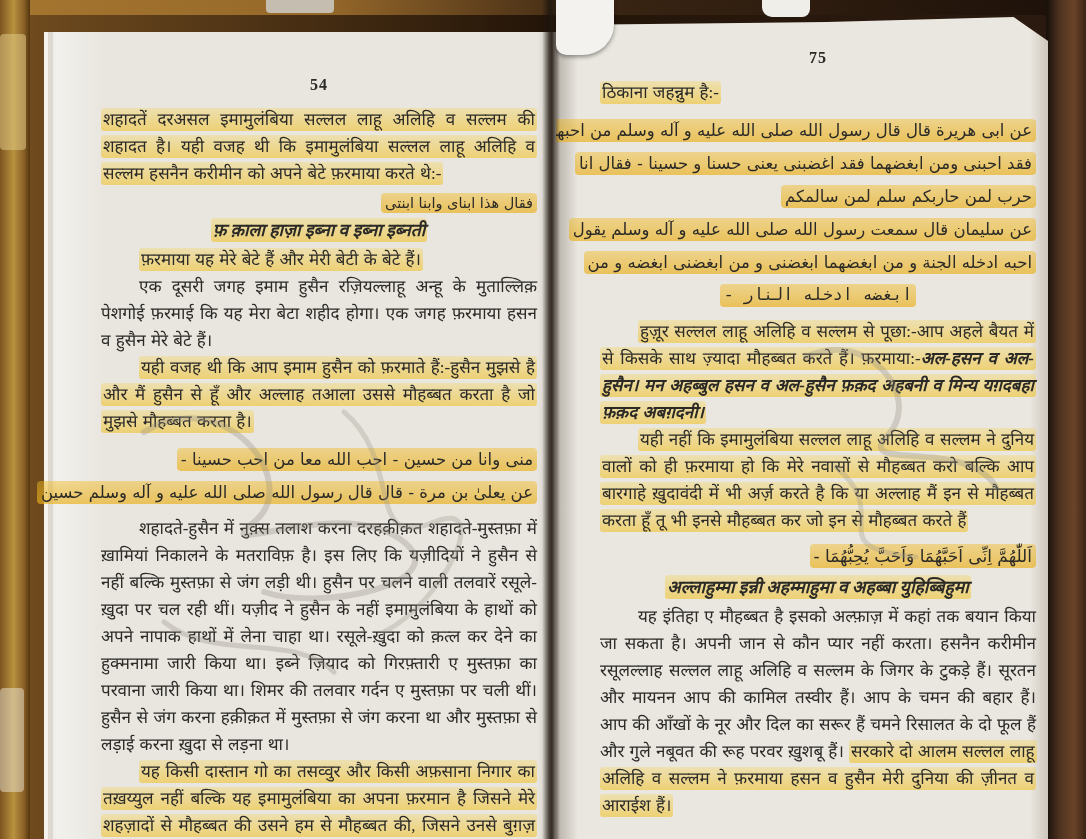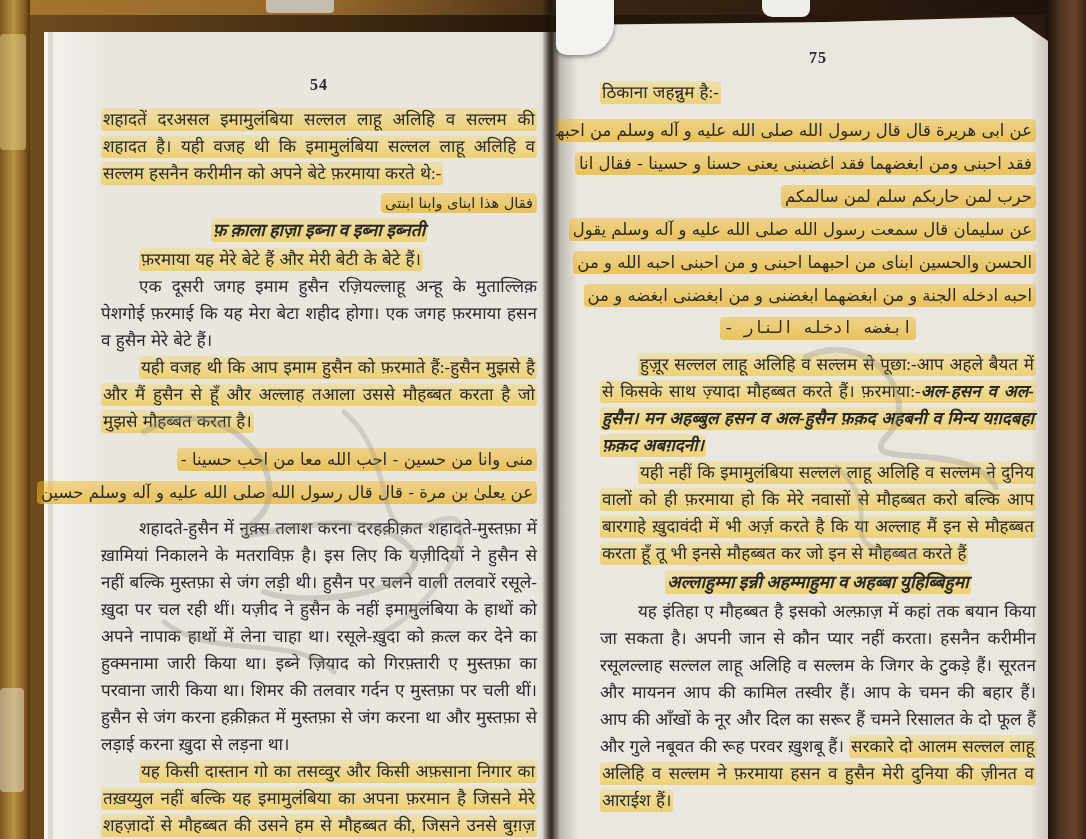--- a/index.html
+++ b/index.html
@@ -109,7 +109,6 @@
         <div class="ar-line ar-just"><span class="hl2">فقد احبنی ومن ابغضهما فقد اغضبنی یعنی حسنا و حسینا - فقال انا</span></div>
         <div class="ar-line ar-ctr"><span class="hl2">حرب لمن حاربکم سلم لمن سالمکم</span></div>
         <div class="ar-line ar-just"><span class="hl2">عن سلیمان قال سمعت رسول الله صلی الله علیه و آله وسلم یقول</span></div>
-        <div class="ar-line ar-just"><span class="hl2">الحسن والحسین ابنای من احبهما احبنی و من احبنی احبه الله و من</span></div>
         <div class="ar-line ar-just"><span class="hl2">احبه ادخله الجنة و من ابغضهما ابغضنی و من ابغضنی ابغضه و من</span></div>
         <div class="ar-line ar-left"><span class="hl2">ابغضه ادخله النار -</span></div>
       </div>

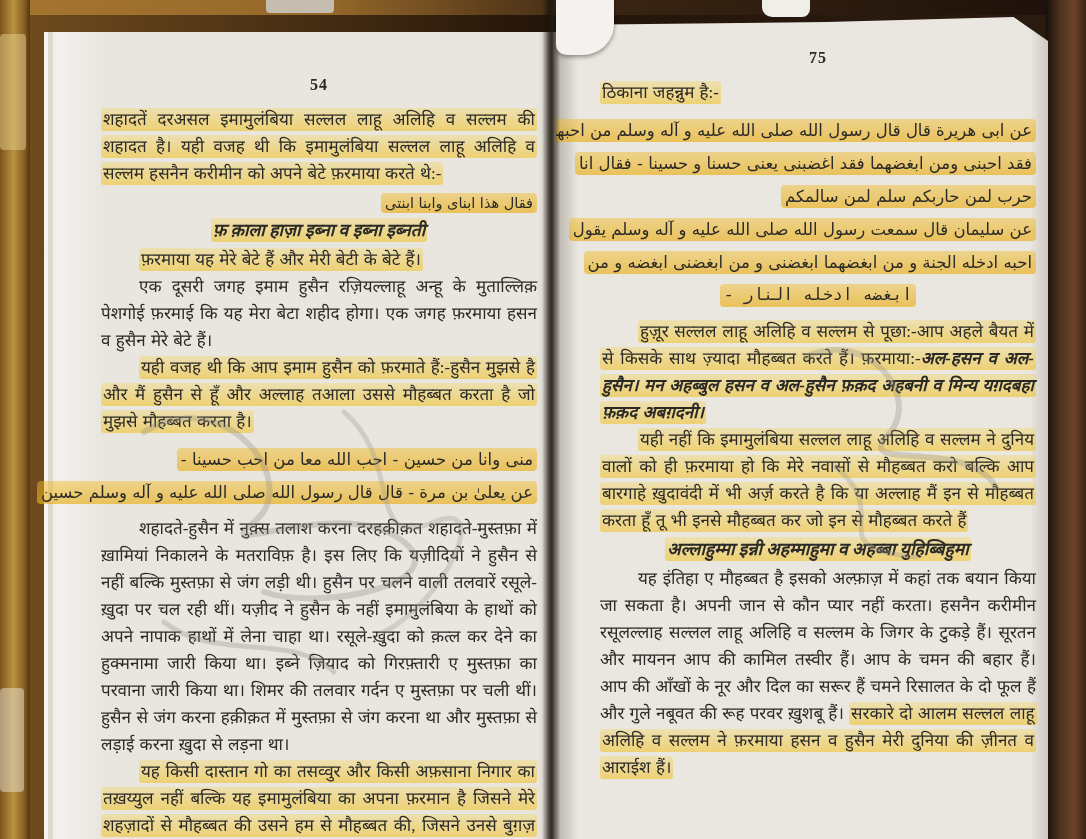--- a/index.html
+++ b/index.html
@@ -117,6 +117,7 @@
 
       <p class="para"><span class="hl">यही नहीं कि इमामुलंबिया सल्लल लाहू अलिहि व सल्लम ने दुनिय वालों को ही फ़रमाया हो कि मेरे नवासों से मौहब्बत करो बल्कि आप बारगाहे ख़ुदावंदी में भी अर्ज़ करते है कि या अल्लाह मैं इन से मौहब्बत करता हूँ तू भी इनसे मौहब्बत कर जो इन से मौहब्बत करते हैं</span></p>
 
+      <div class="arabic ar-center" style="font-size:17px;margin:10px 0 6px 0"><span class="hl2">اَللّٰهُمَّ اِنِّی اَحَبَّهُمَا وَاَحَبَّ یُحِبُّهُمَا -</span></div>
       <div class="boldline"><span class="hl">अल्लाहुम्मा इन्नी अहम्माहुमा व अहब्बा युहिब्बिहुमा</span></div>
 
       <p class="para"><span>यह इंतिहा ए मौहब्बत है इसको अल्फ़ाज़ में कहां तक बयान किया जा सकता है। अपनी जान से कौन प्यार नहीं करता। हसनैन करीमीन रसूलल्लाह सल्लल लाहू अलिहि व सल्लम के जिगर के टुकड़े हैं। सूरतन और मायनन आप की कामिल तस्वीर हैं। आप के चमन की बहार हैं। आप की आँखों के नूर और दिल का सरूर हैं चमने रिसालत के दो फूल हैं और गुले नबूवत की रूह परवर ख़ुशबू हैं। </span><span class="hl">सरकारे दो आलम सल्लल लाहू अलिहि व सल्लम ने फ़रमाया हसन व हुसैन मेरी दुनिया की ज़ीनत व आराईश हैं।</span></p>

